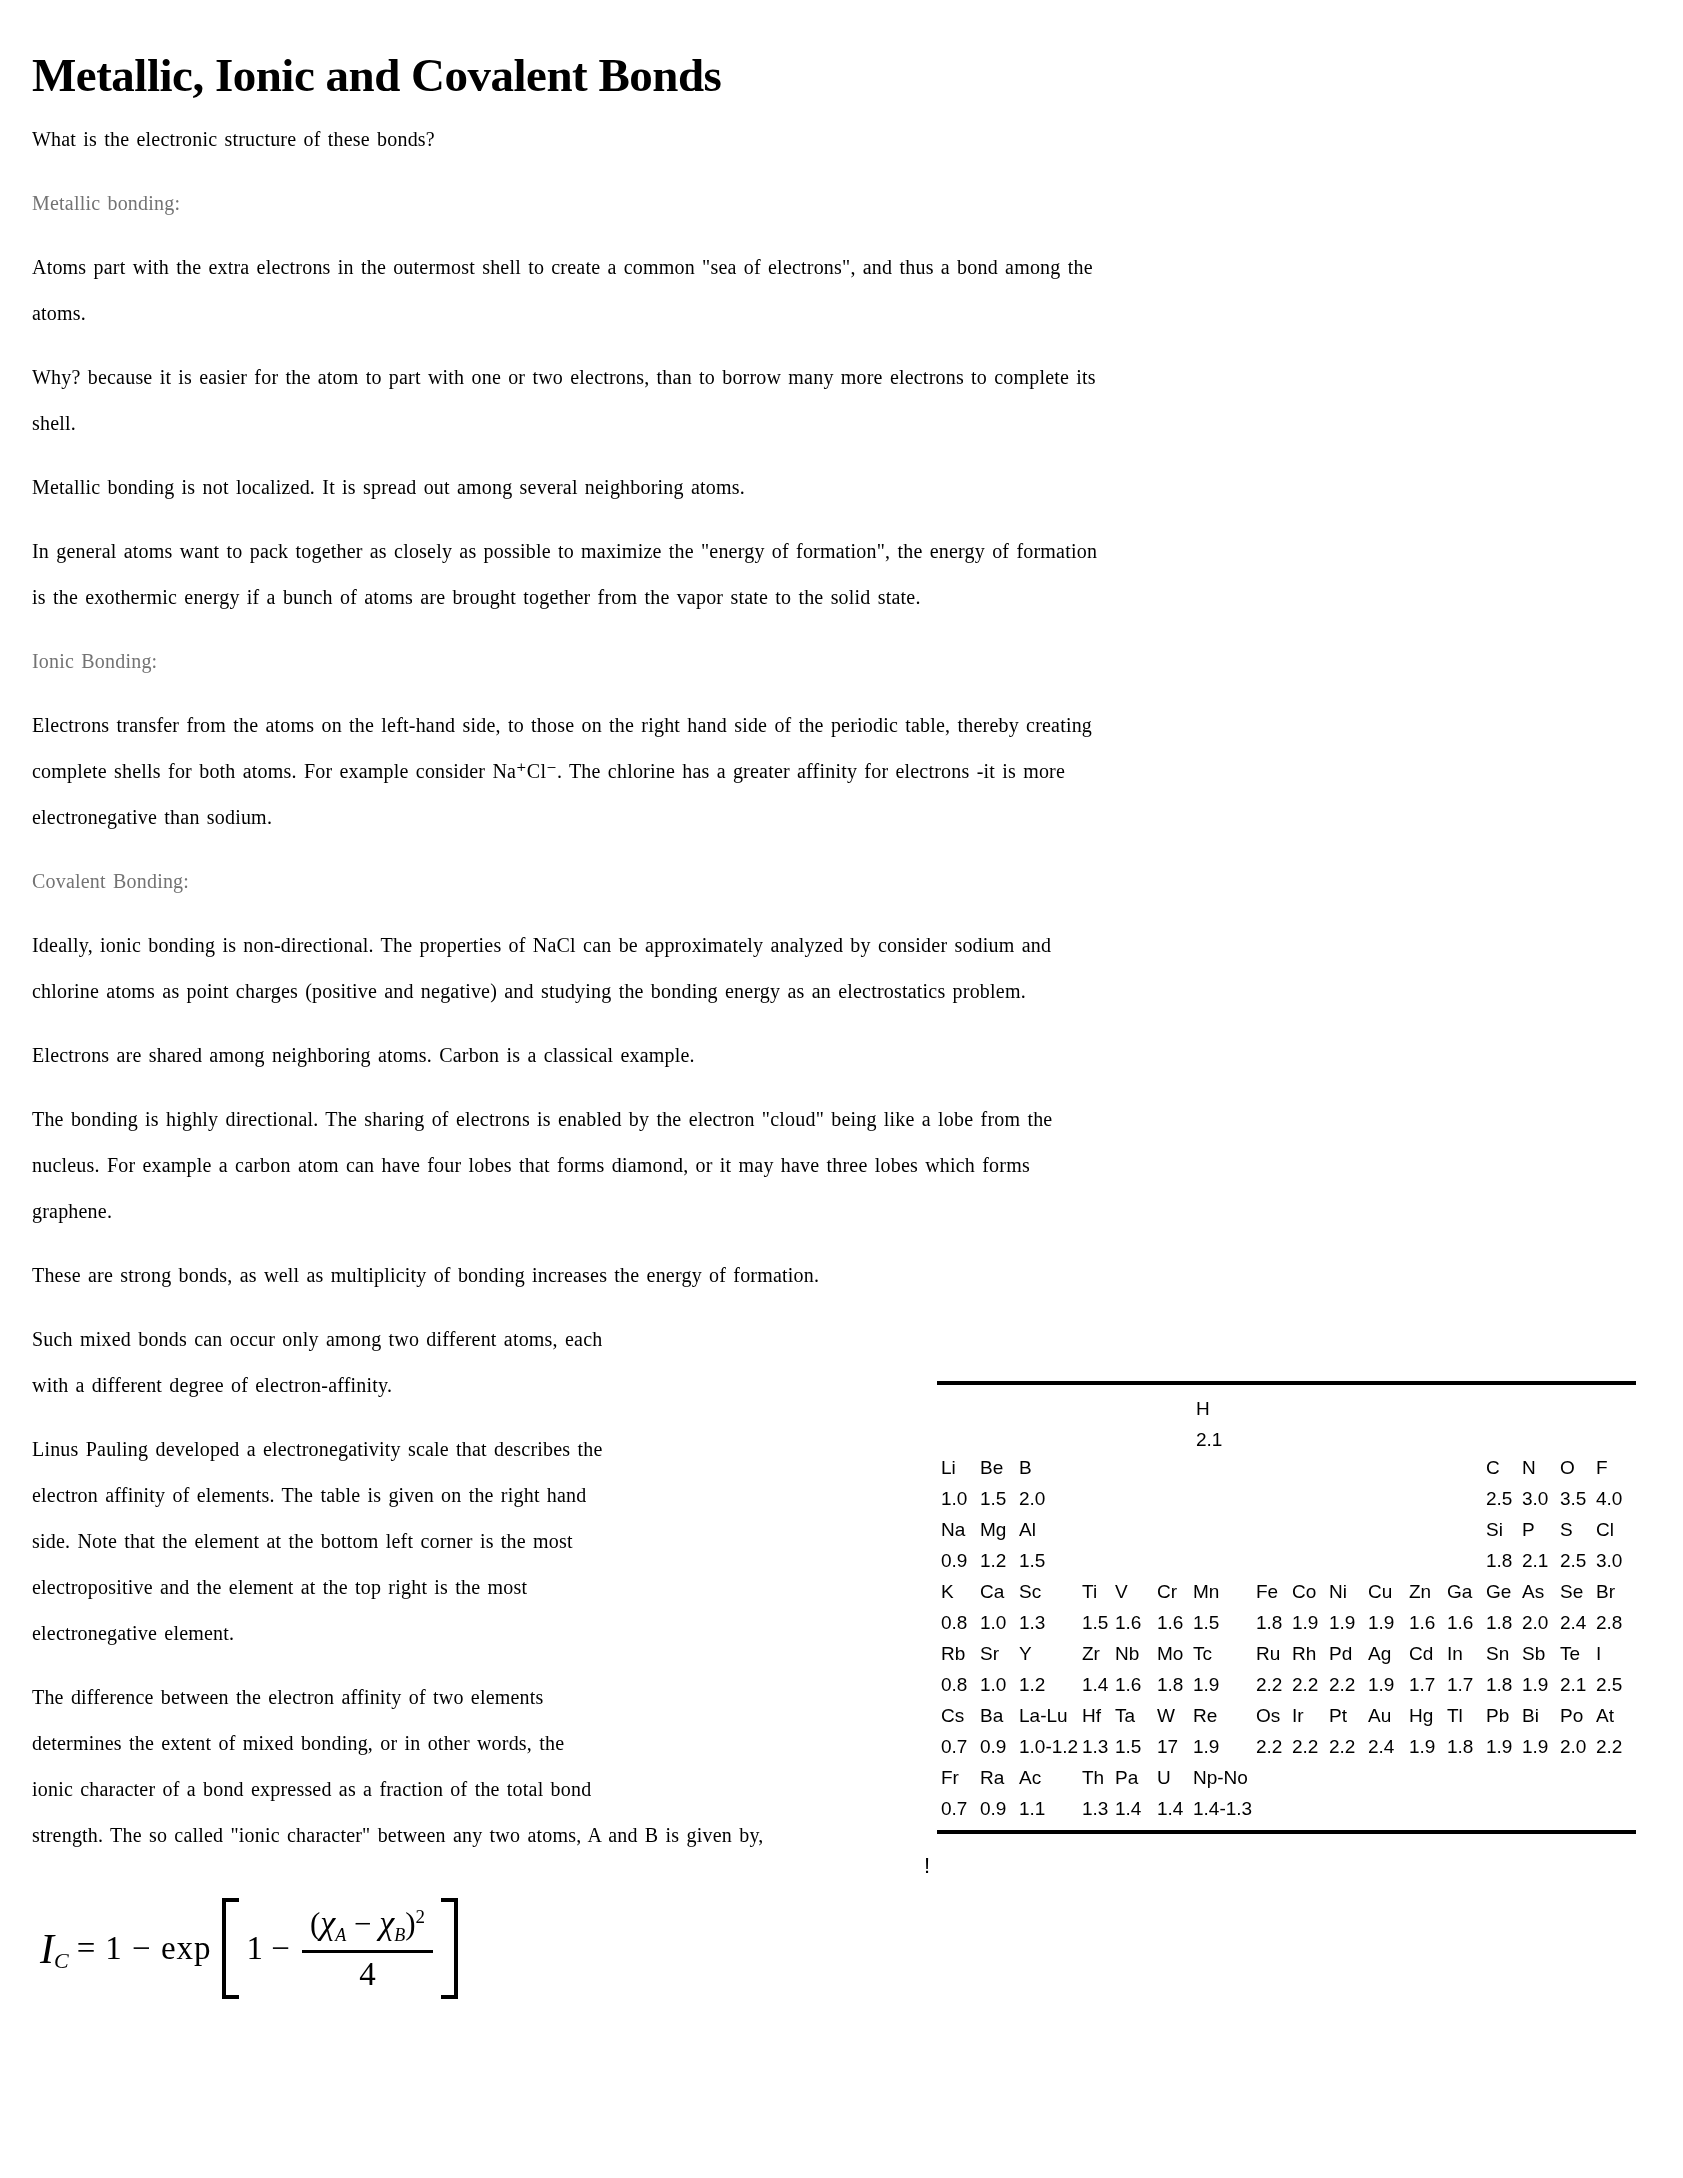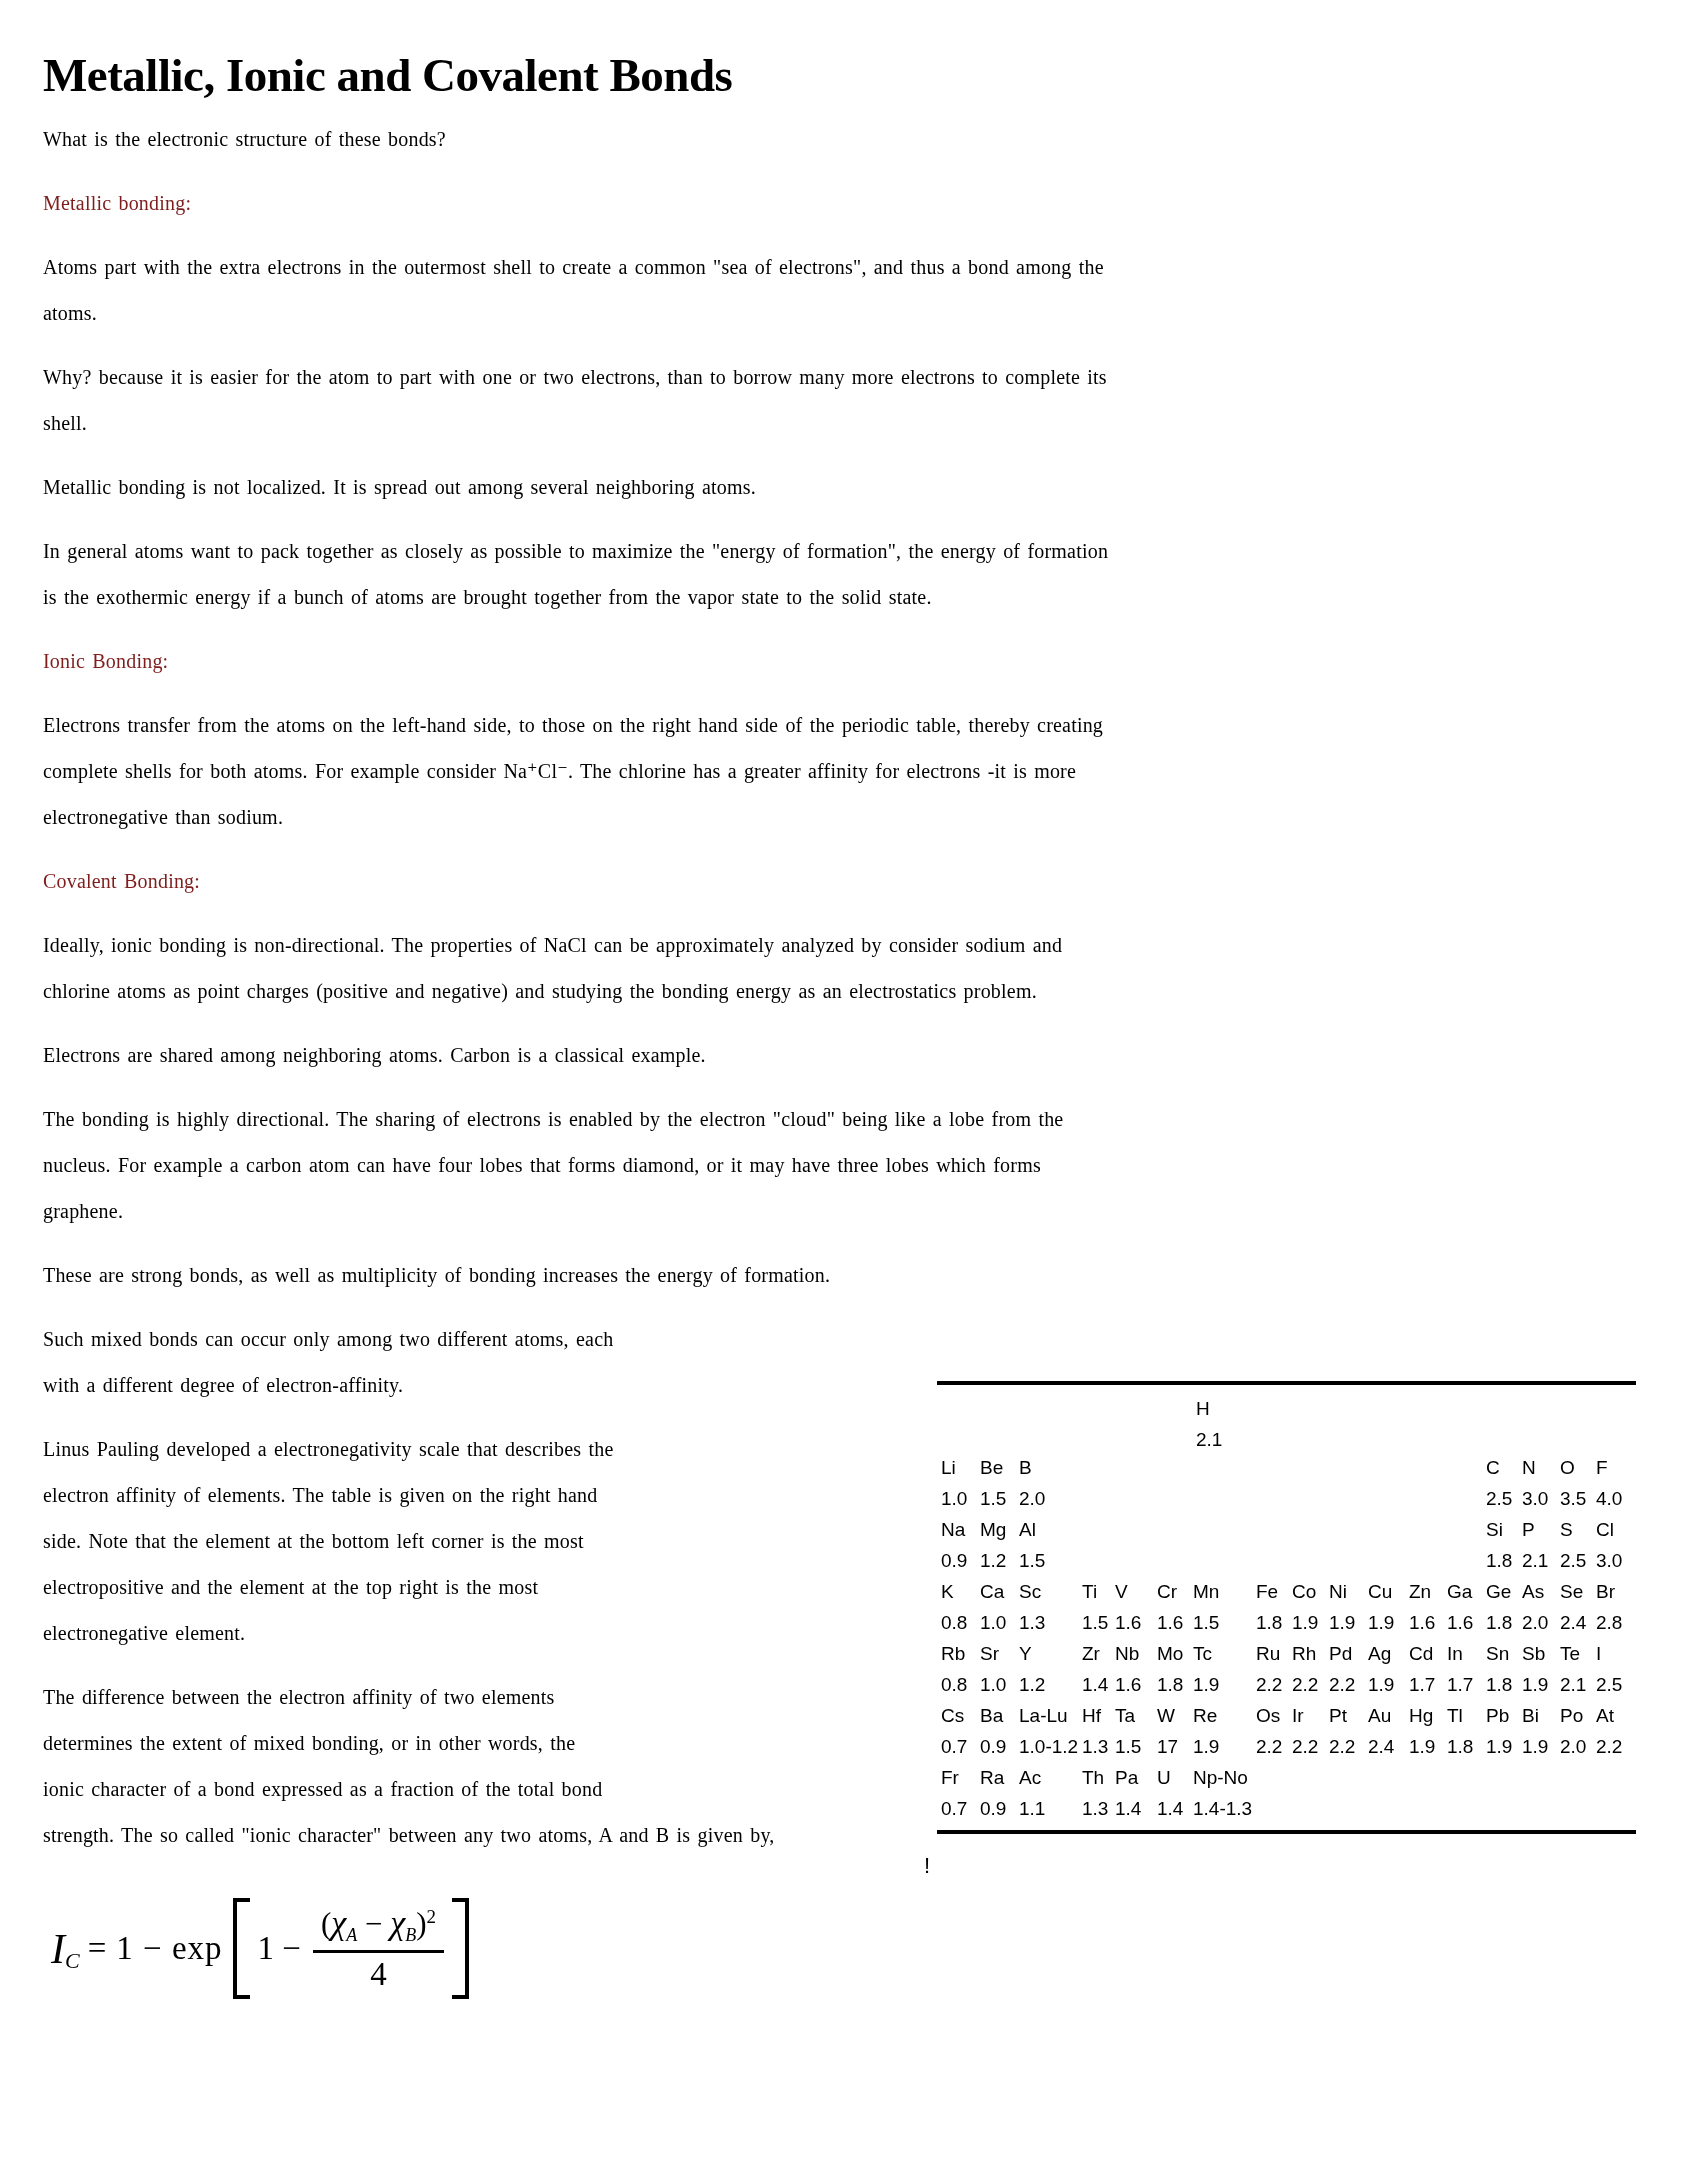--- a/index.html
+++ b/index.html
@@ -9,7 +9,7 @@
     font-family:"Liberation Serif","DejaVu Serif",serif;
   }
   .content {
-    position:absolute; left:43px; top:45px; width:1599px;
+    position:absolute; left:32px; top:45px; width:1599px;
   }
   .doc-title {
     font-size:47px; font-weight:bold; line-height:61px; margin:0 0 10px 0;

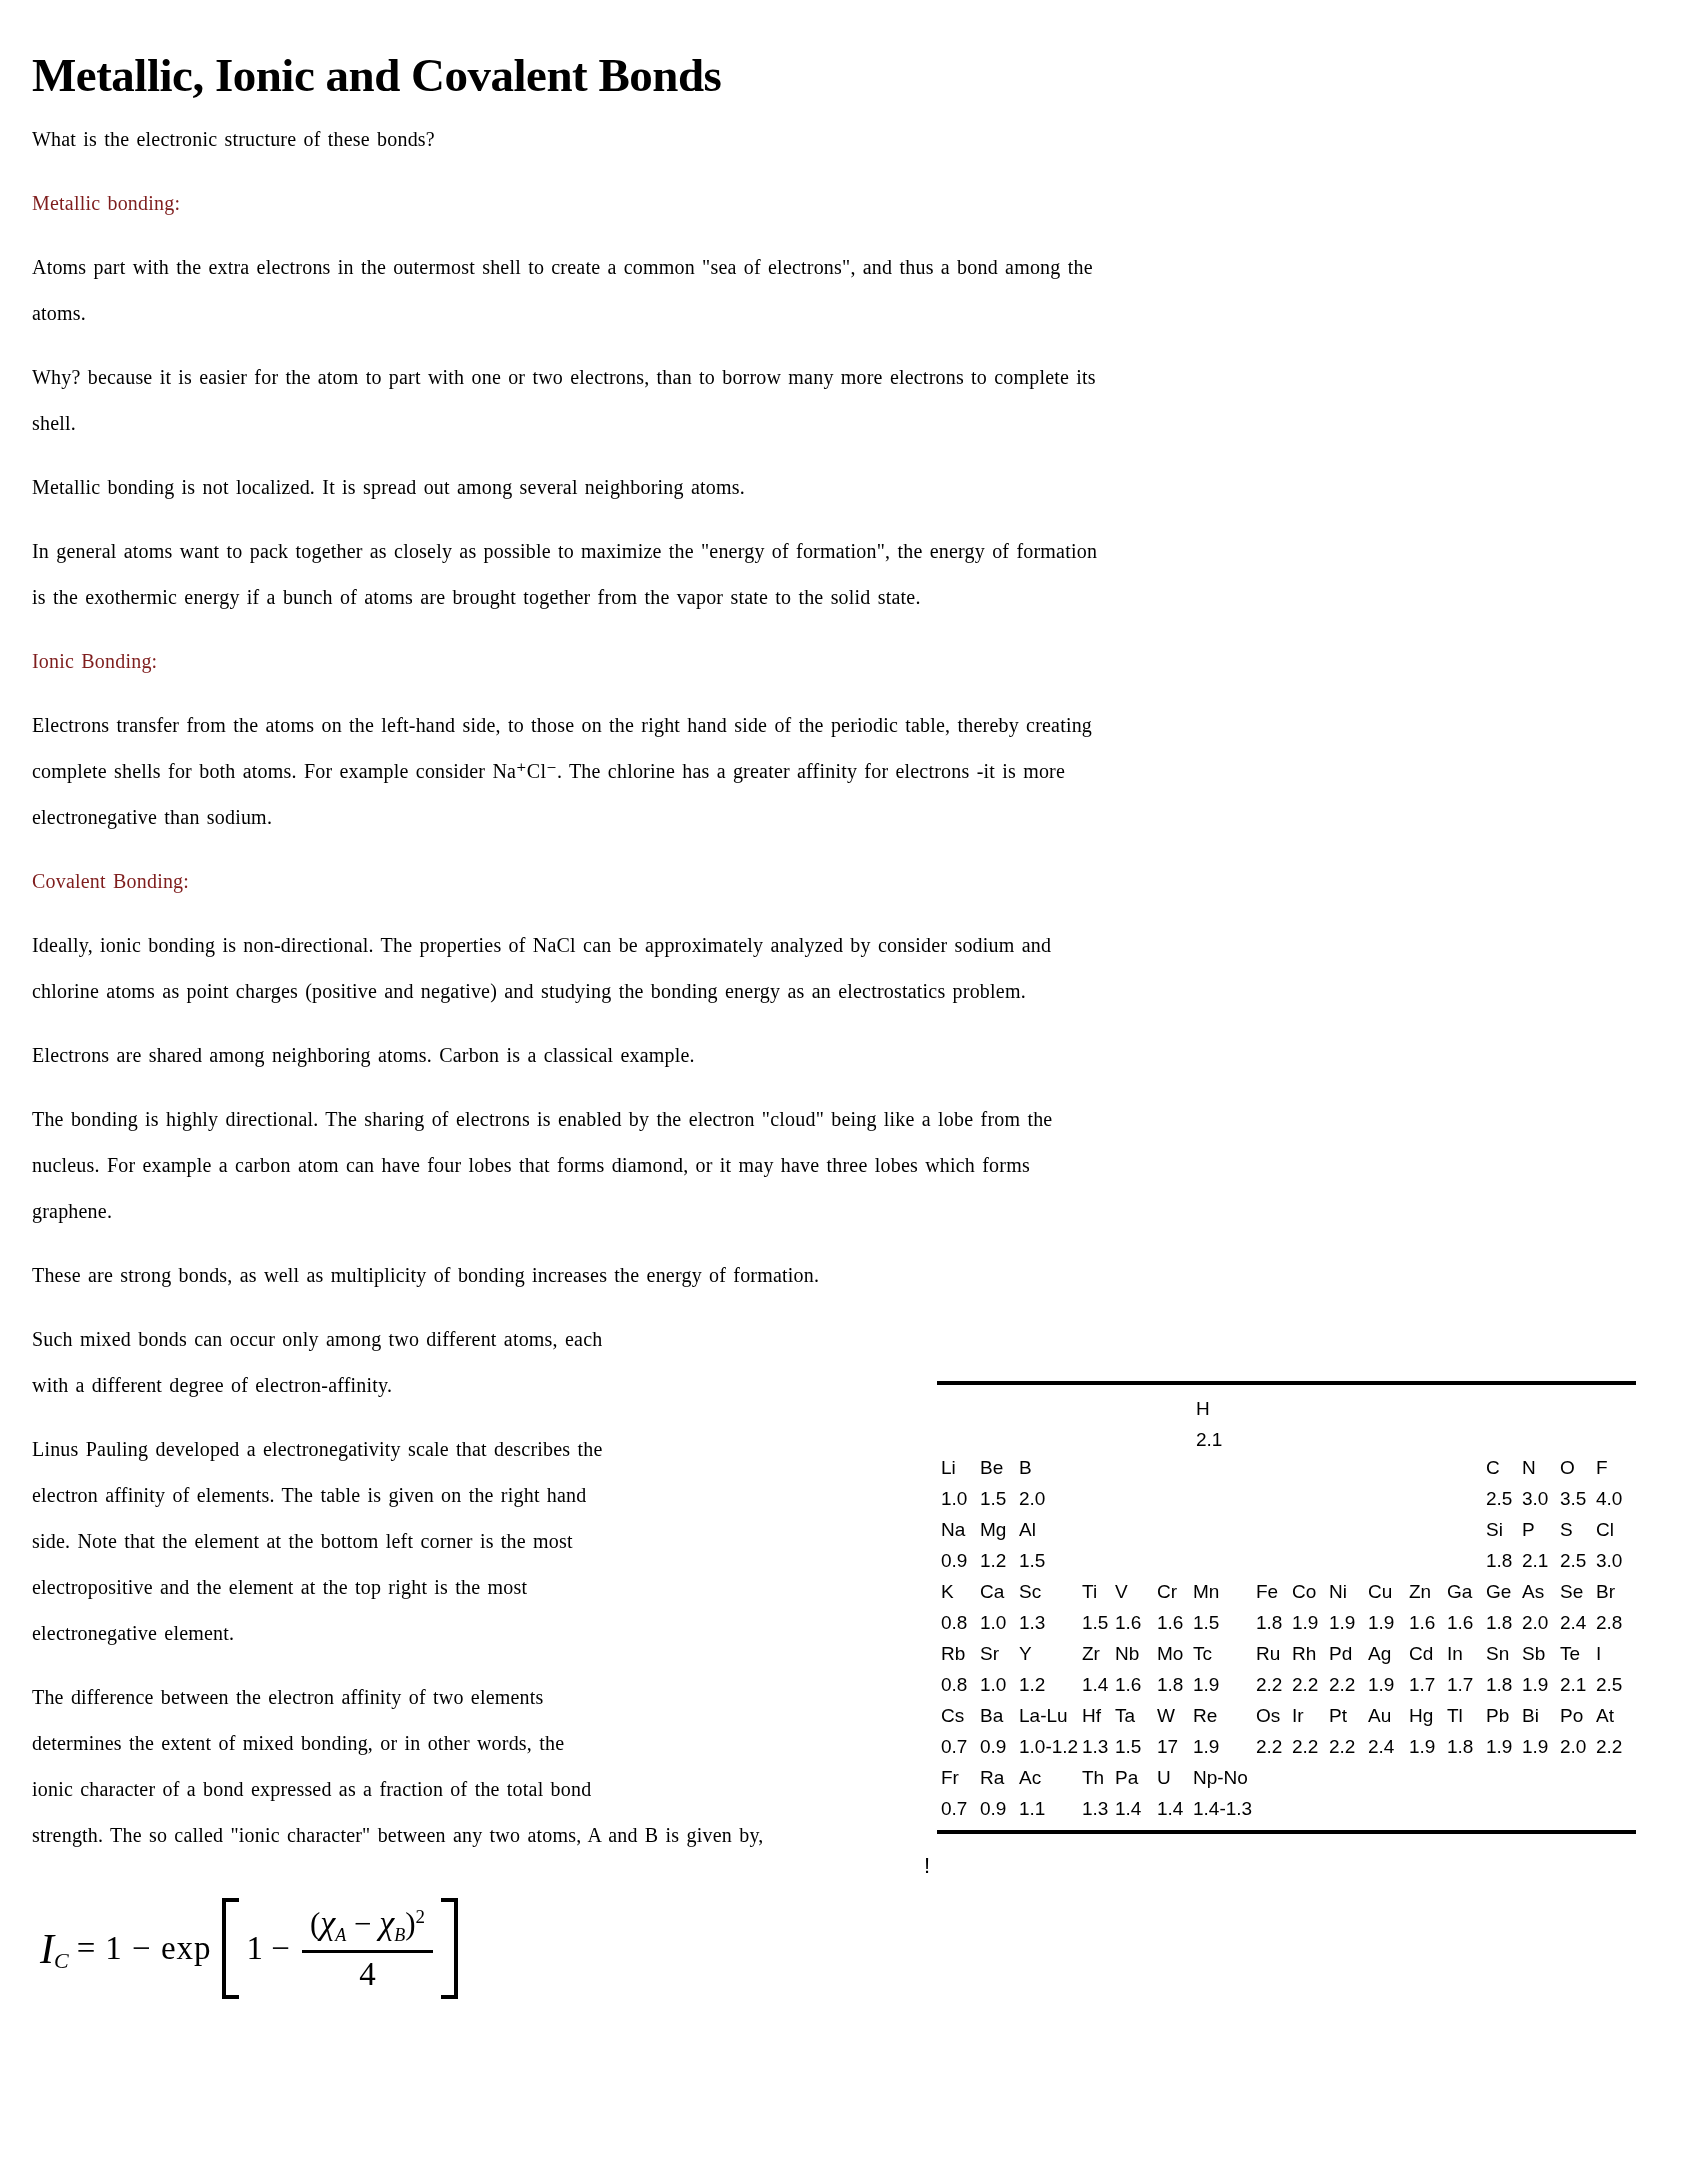--- a/index.html
+++ b/index.html
@@ -17,7 +17,7 @@
   }
   .block { font-size:20px; line-height:46px; margin:0 0 18px 0;
     white-space:pre-line; word-spacing:2px; letter-spacing:0.2px; }
-  .block.heading { color:#7f1d1d; }
+  .block.heading { color:#737373; }
   
   .etable {
     position:absolute; left:937px; top:1381px; width:699px;

